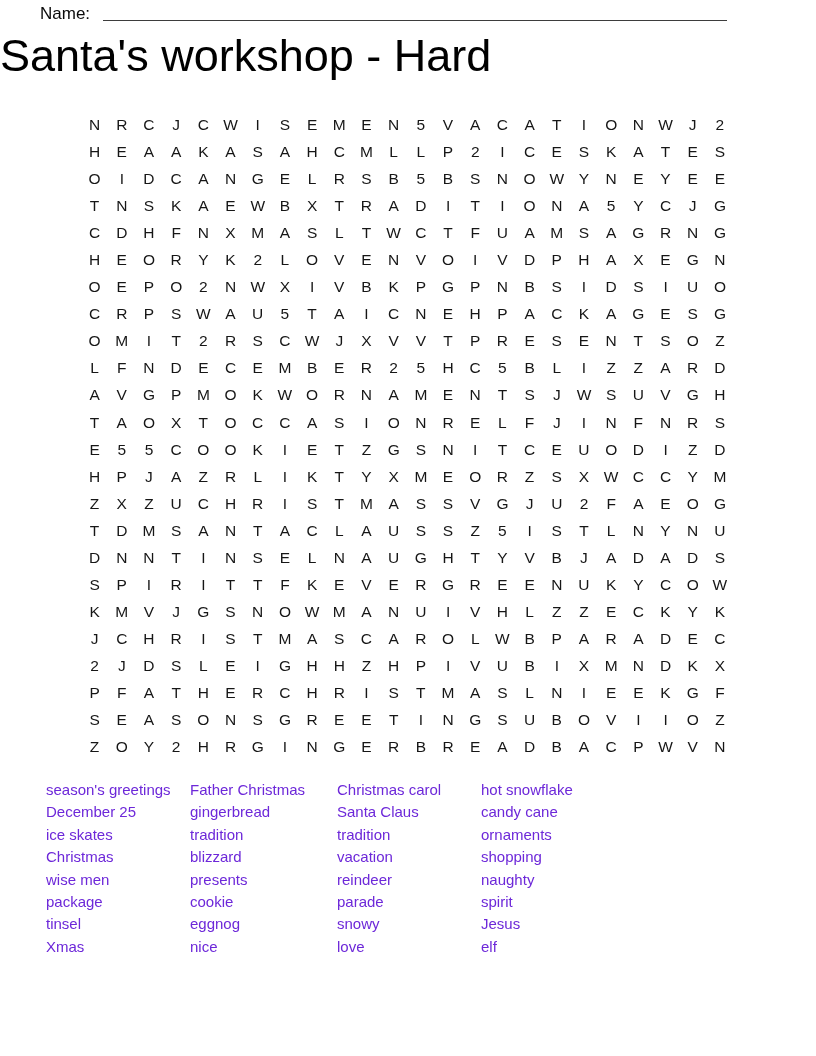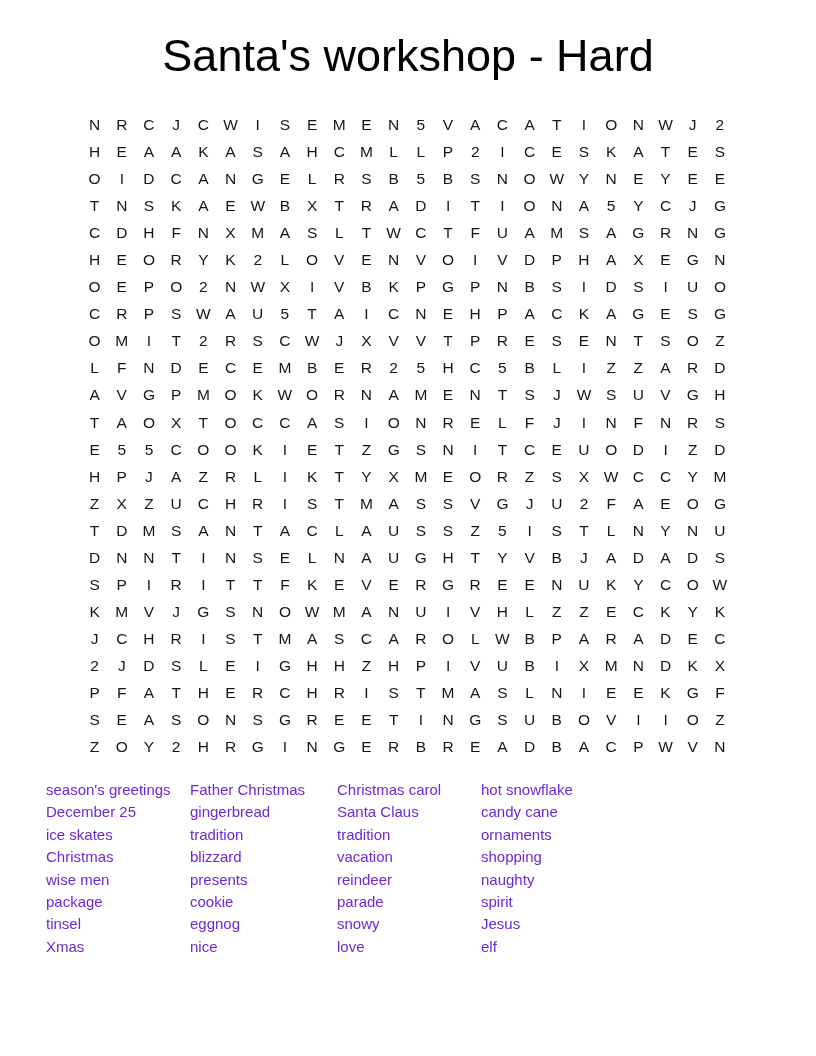--- a/index.html
+++ b/index.html
@@ -100,6 +100,10 @@
 
 <div class="page">
 
+  <div class="name-row">
+    <span class="name-label">Name:</span>
+    <span class="name-line"></span>
+  </div>
 
   <h1 class="title">Santa's workshop - Hard</h1>
 

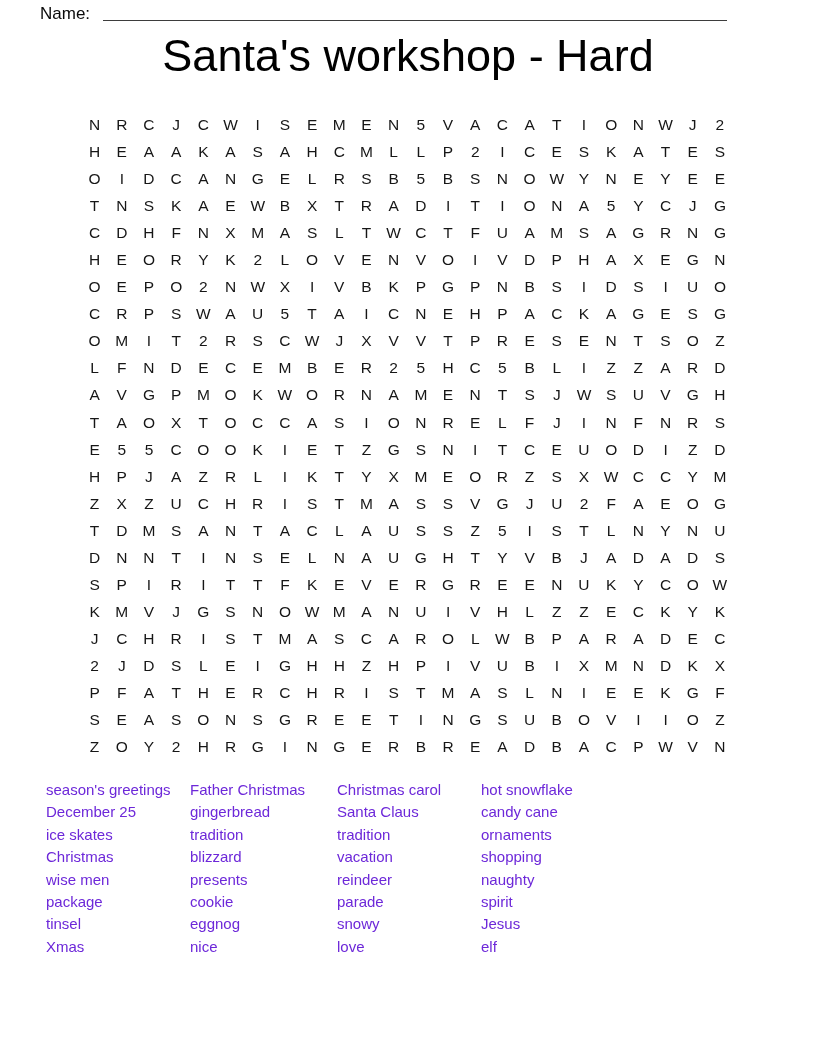--- a/index.html
+++ b/index.html
@@ -46,7 +46,6 @@
     left: 0;
     width: 816px;
     margin: 0;
-    text-align: center;
     font-size: 45px;
     font-weight: 400;
     color: #000000;

